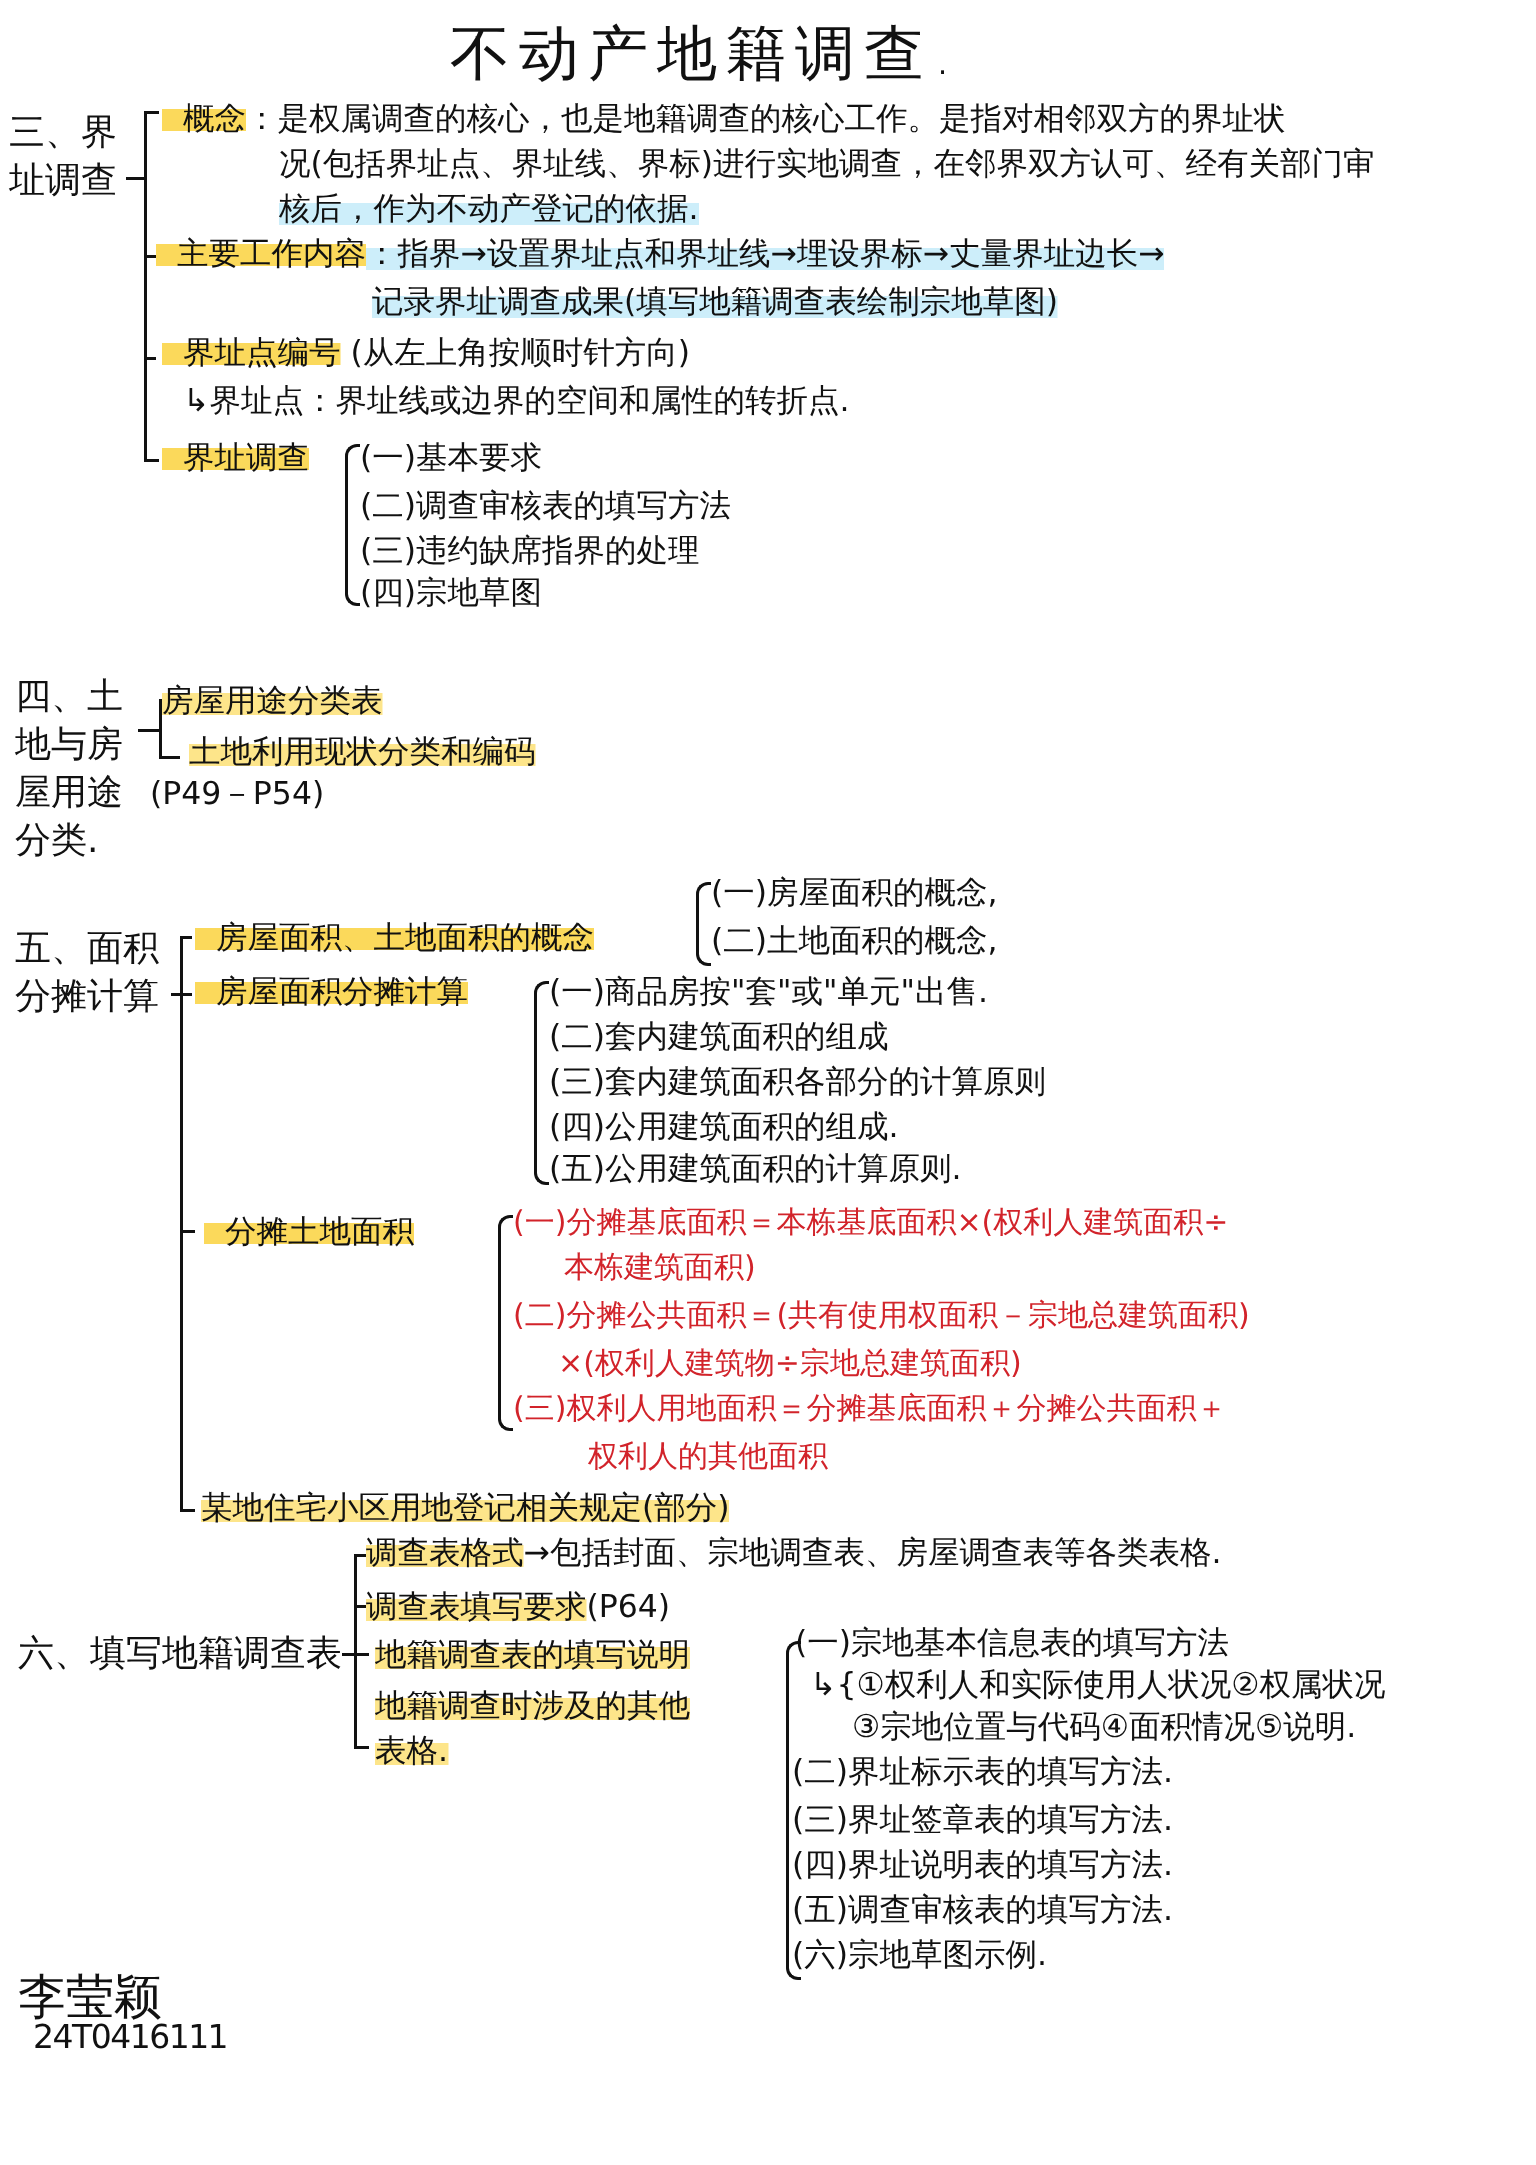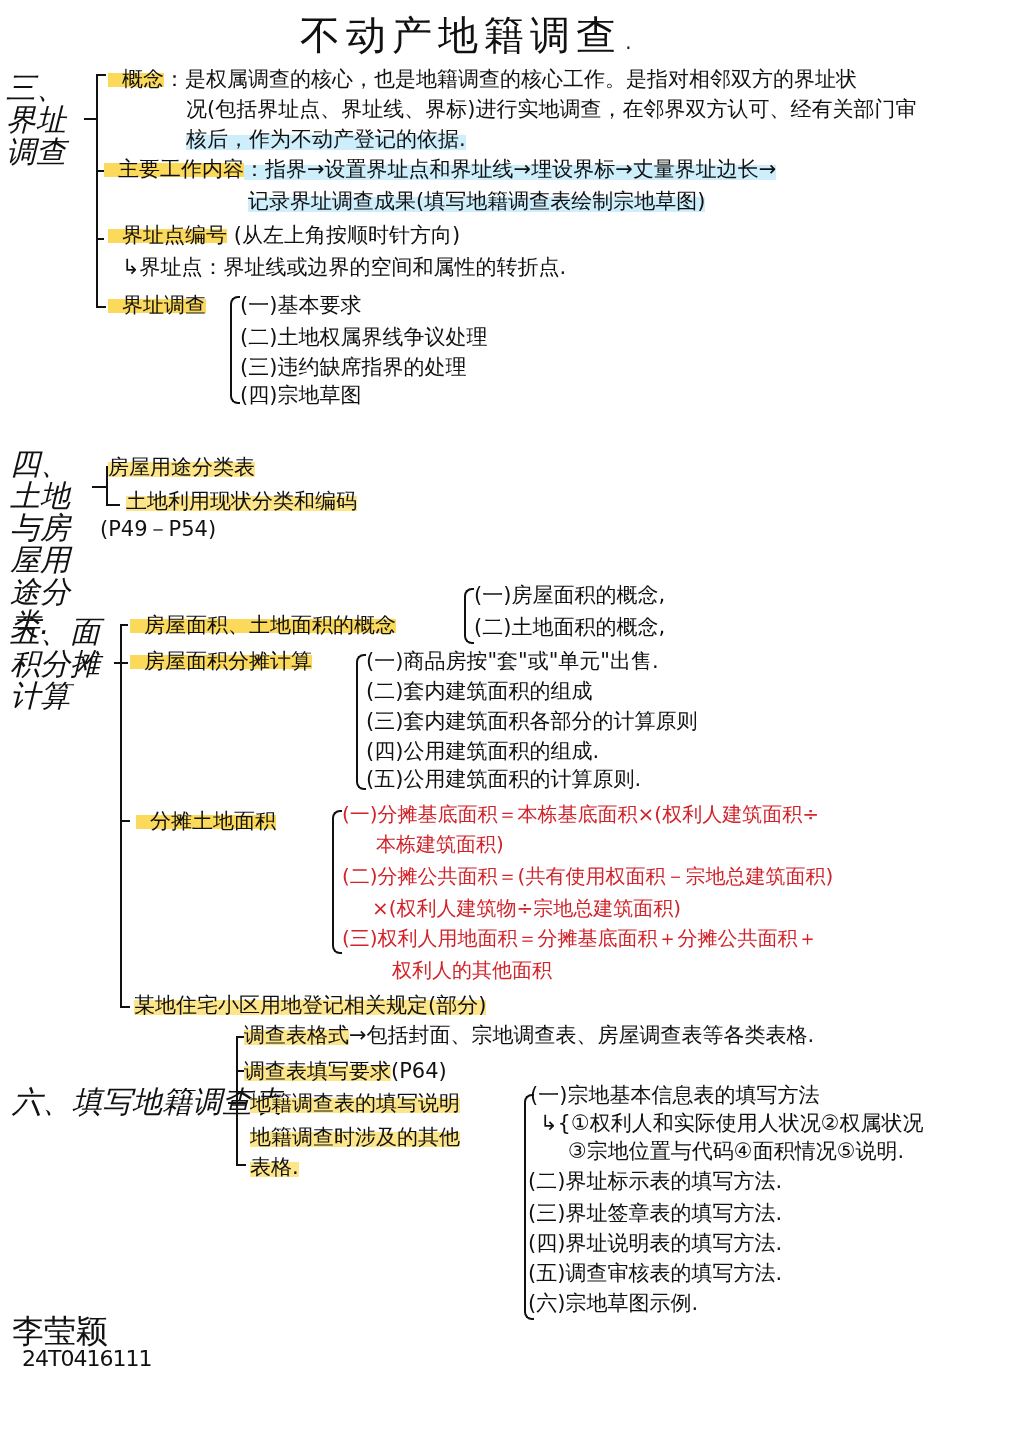--- a/index.html
+++ b/index.html
@@ -10,7 +10,7 @@
     }
     .abs { position: absolute; white-space: nowrap; }
     .title { left: 300px; top: 8px; font-size: 40px; letter-spacing: 6px; font-weight: 300; }
-    .sec-label { font-size: 30px; line-height: 32px; white-space: normal; font-style: italic; }
+    .sec-label { font-size: 24px; line-height: 32px; white-space: normal; }
     .t { font-size: 21px; line-height: 30px; }
     .t-sm { font-size: 20px; line-height: 29px; }
     .red { color: #d2232a; }

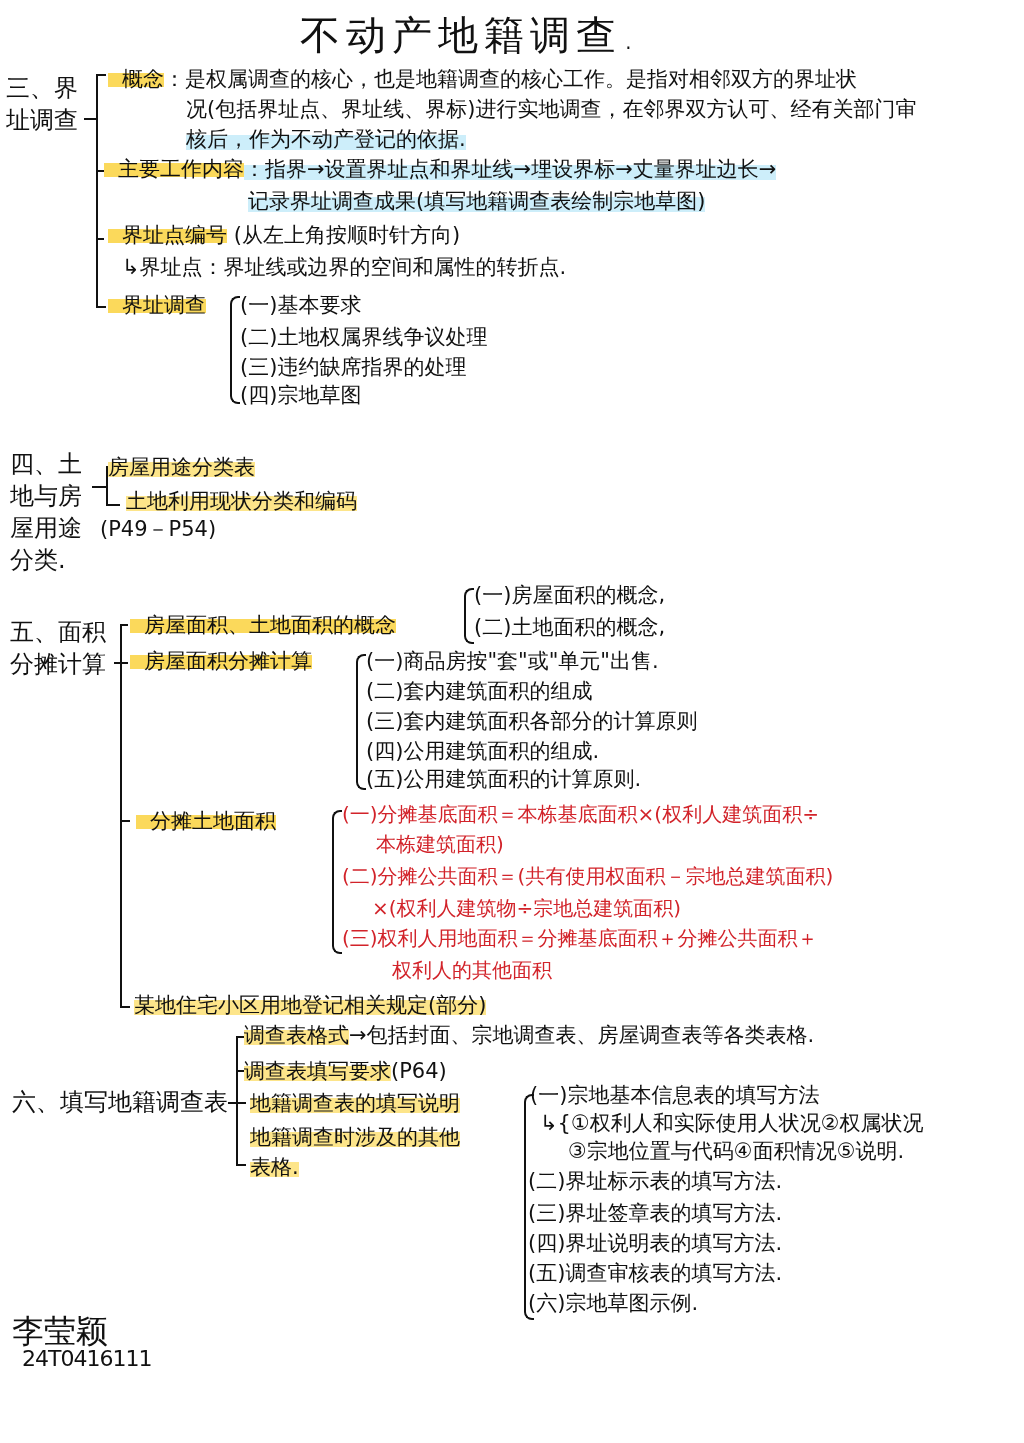--- a/index.html
+++ b/index.html
@@ -54,7 +54,7 @@
 <div class="abs t" style="left:108px; top:290px;"><span class="hl-y">界址调查</span></div>
 <div class="brace" style="left:230px; top:296px; height:104px;"></div>
 <div class="abs t" style="left:240px; top:290px;">(一)基本要求</div>
-<div class="abs t" style="left:240px; top:322px;">(二)土地权属界线争议处理</div>
+<div class="abs t" style="left:240px; top:322px;">(二)调查审核表的填写方法</div>
 <div class="abs t" style="left:240px; top:352px;">(三)违约缺席指界的处理</div>
 <div class="abs t" style="left:240px; top:380px;">(四)宗地草图</div>
 

